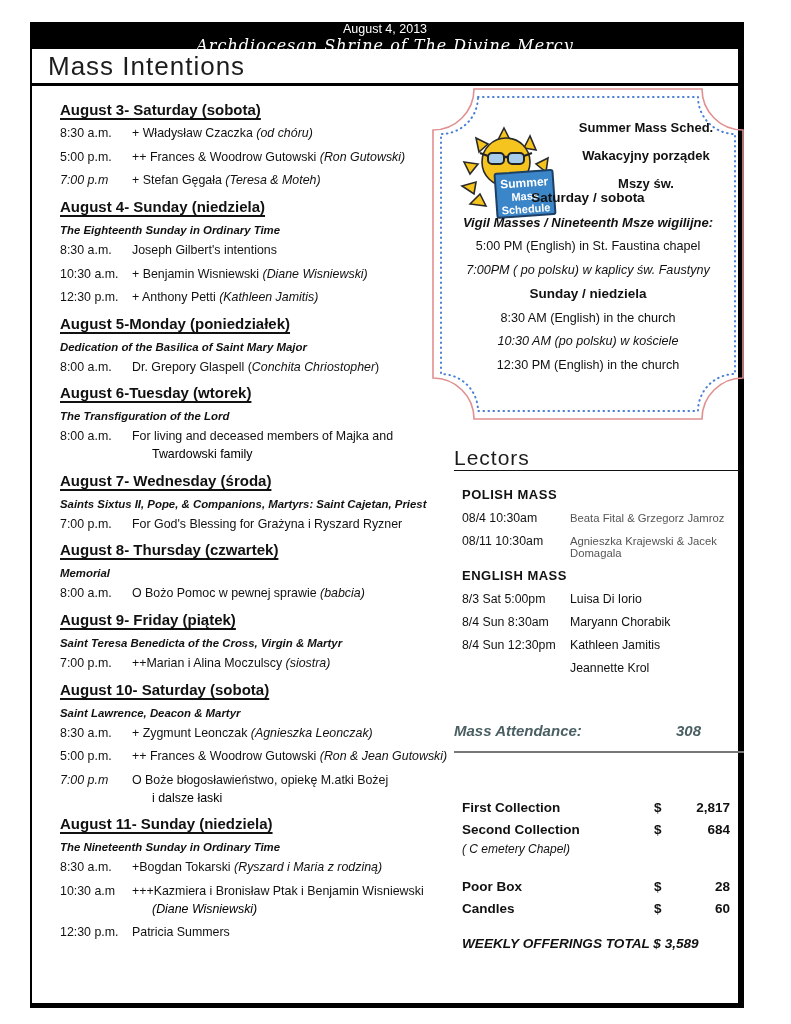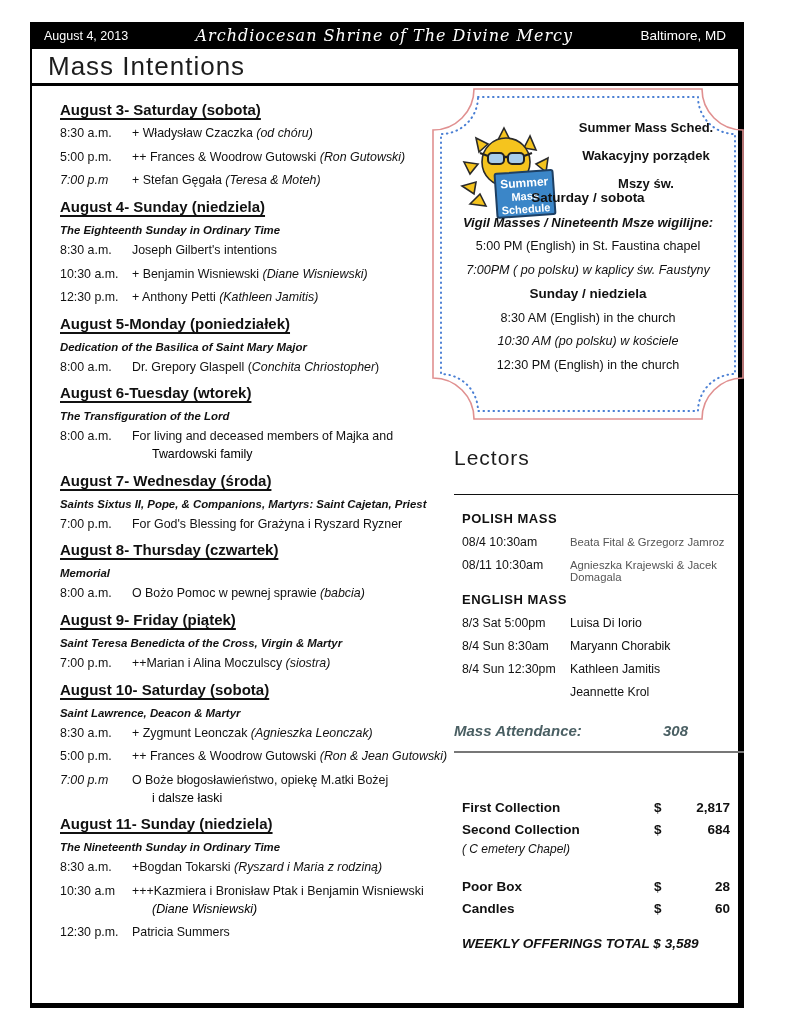--- a/index.html
+++ b/index.html
@@ -9,7 +9,7 @@
               border-left:2px solid #000; border-right:6px solid #000; border-bottom:5px solid #000; background:#fff; }
   
   .header-bar { height:27px; background:#000; color:#fff; display:flex; align-items:center;
-                justify-content:space-between; padding:0 12px; }
+                justify-content:space-between; padding:0 12px;flex-direction:column; }
   .hdr-date { font-size:12.5px; }
   .hdr-title { font-family:"DejaVu Serif", serif; font-style:italic; font-size:16px; letter-spacing:1px; }
   .hdr-loc { font-size:13.5px; }

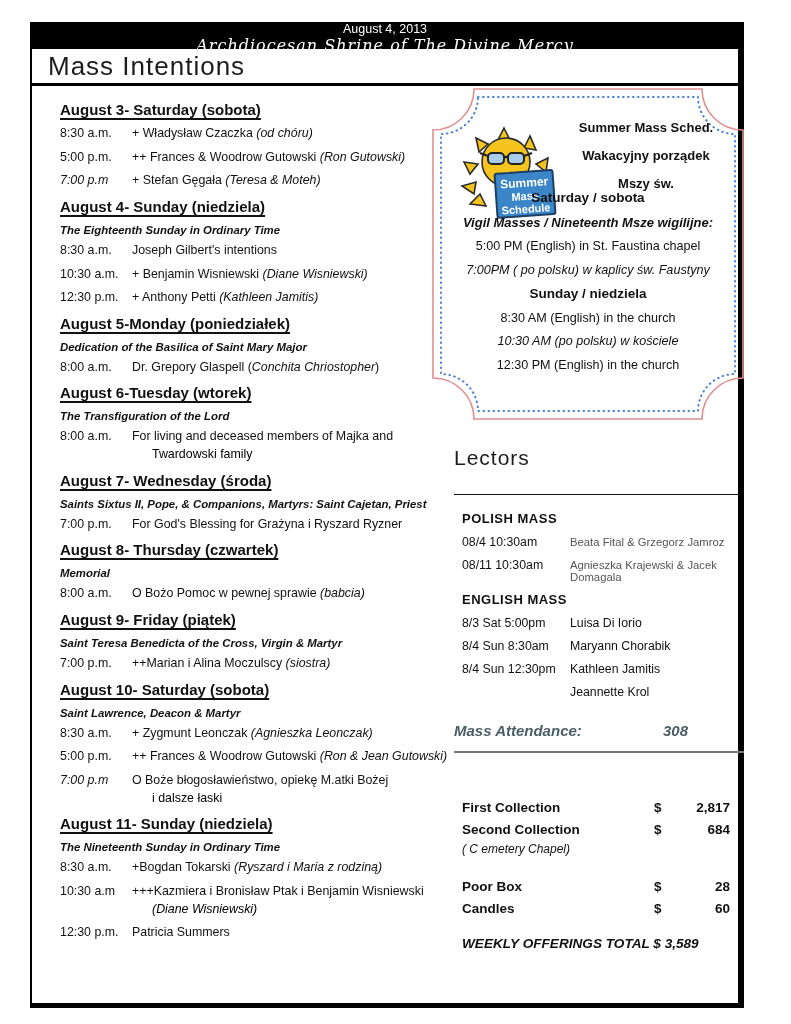--- a/index.html
+++ b/index.html
@@ -42,7 +42,7 @@
   .box-line.italic { font-style:italic; }
   
   .lectors { position:absolute; left:22px; top:358px; width:286px; }
-  .lectors-heading { font-size:21px; letter-spacing:1px; color:#1c1c1c; padding-bottom:24px;
+  .lectors-heading { font-size:21px; letter-spacing:1px; color:#1c1c1c; padding-bottom:0;
                      border-bottom:1.5px solid #111; margin-bottom:16px; font-weight:400; }
   .mass-group-heading { font-size:13px; font-weight:bold; letter-spacing:.5px; margin:4px 0 9px 8px; color:#111; }
   .lector-row { display:flex; font-size:12.3px; margin:0 0 9px 8px; color:#111; }

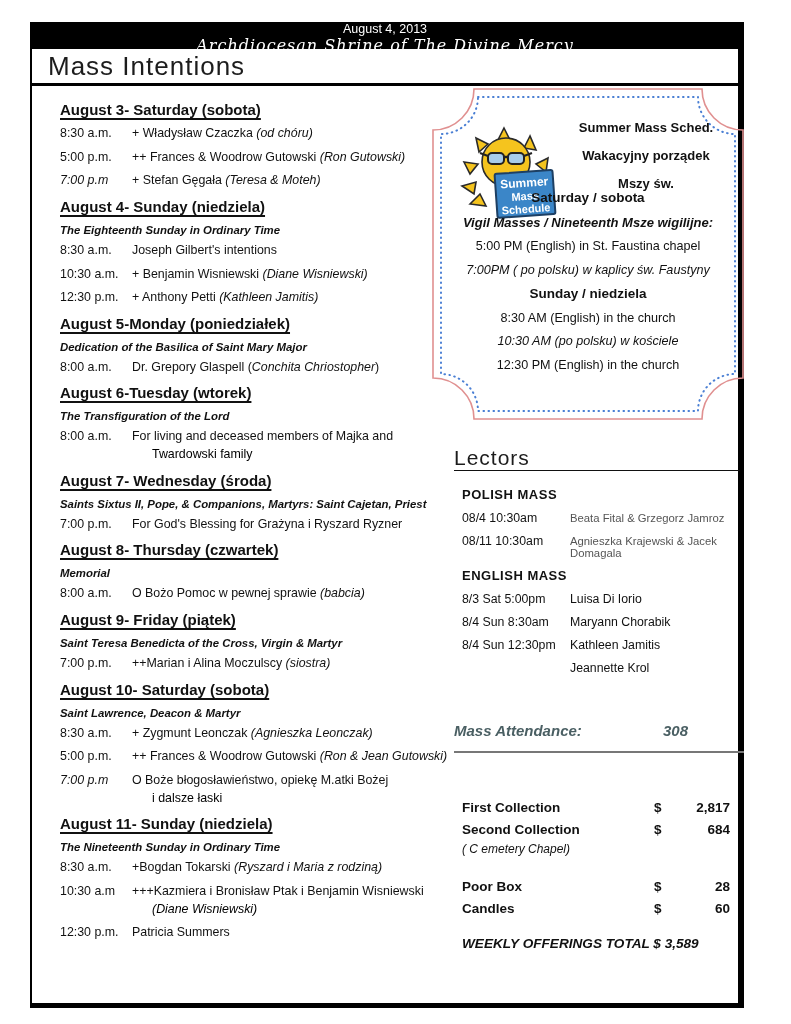--- a/index.html
+++ b/index.html
@@ -53,7 +53,7 @@
   .attendance { position:absolute; left:22px; top:634px; width:290px; display:flex;
                 font-size:15px; font-weight:bold; font-style:italic; color:#4a5f63;
                 padding-bottom:12px; border-bottom:2px solid #777; }
-  .attendance .att-value { margin-left:auto; padding-right:56px; }
+  .attendance .att-value { margin-left:auto; padding-right:43px; }
   
   .offerings { position:absolute; left:30px; top:712px; width:268px; }
   .off-row { display:flex; font-size:13.5px; font-weight:bold; color:#111; margin-bottom:7px; }

